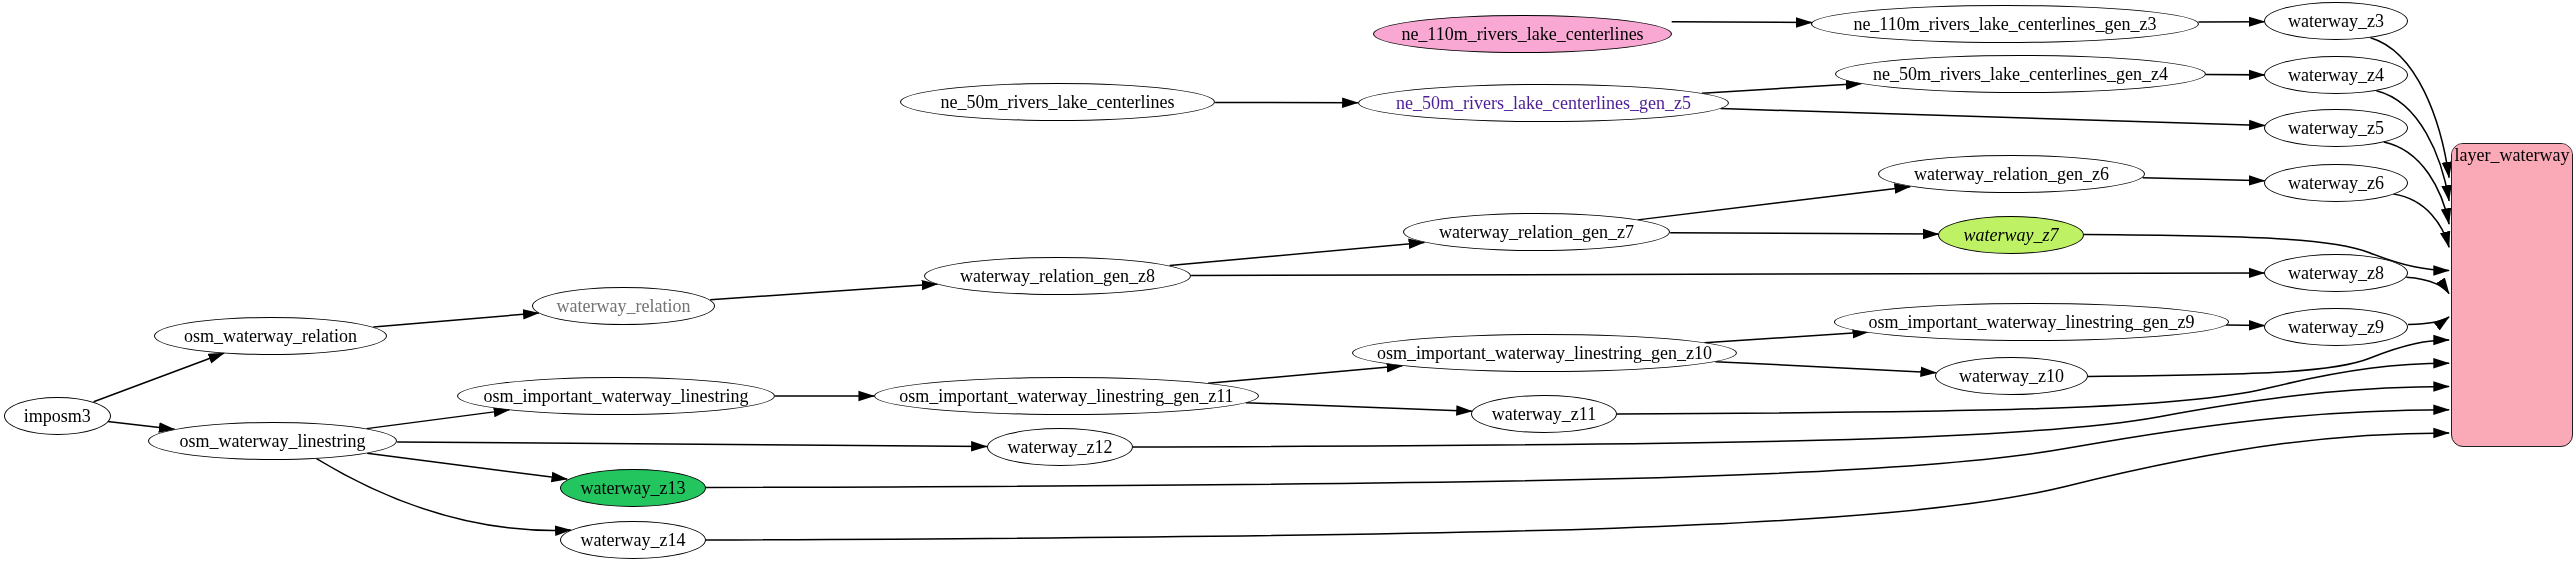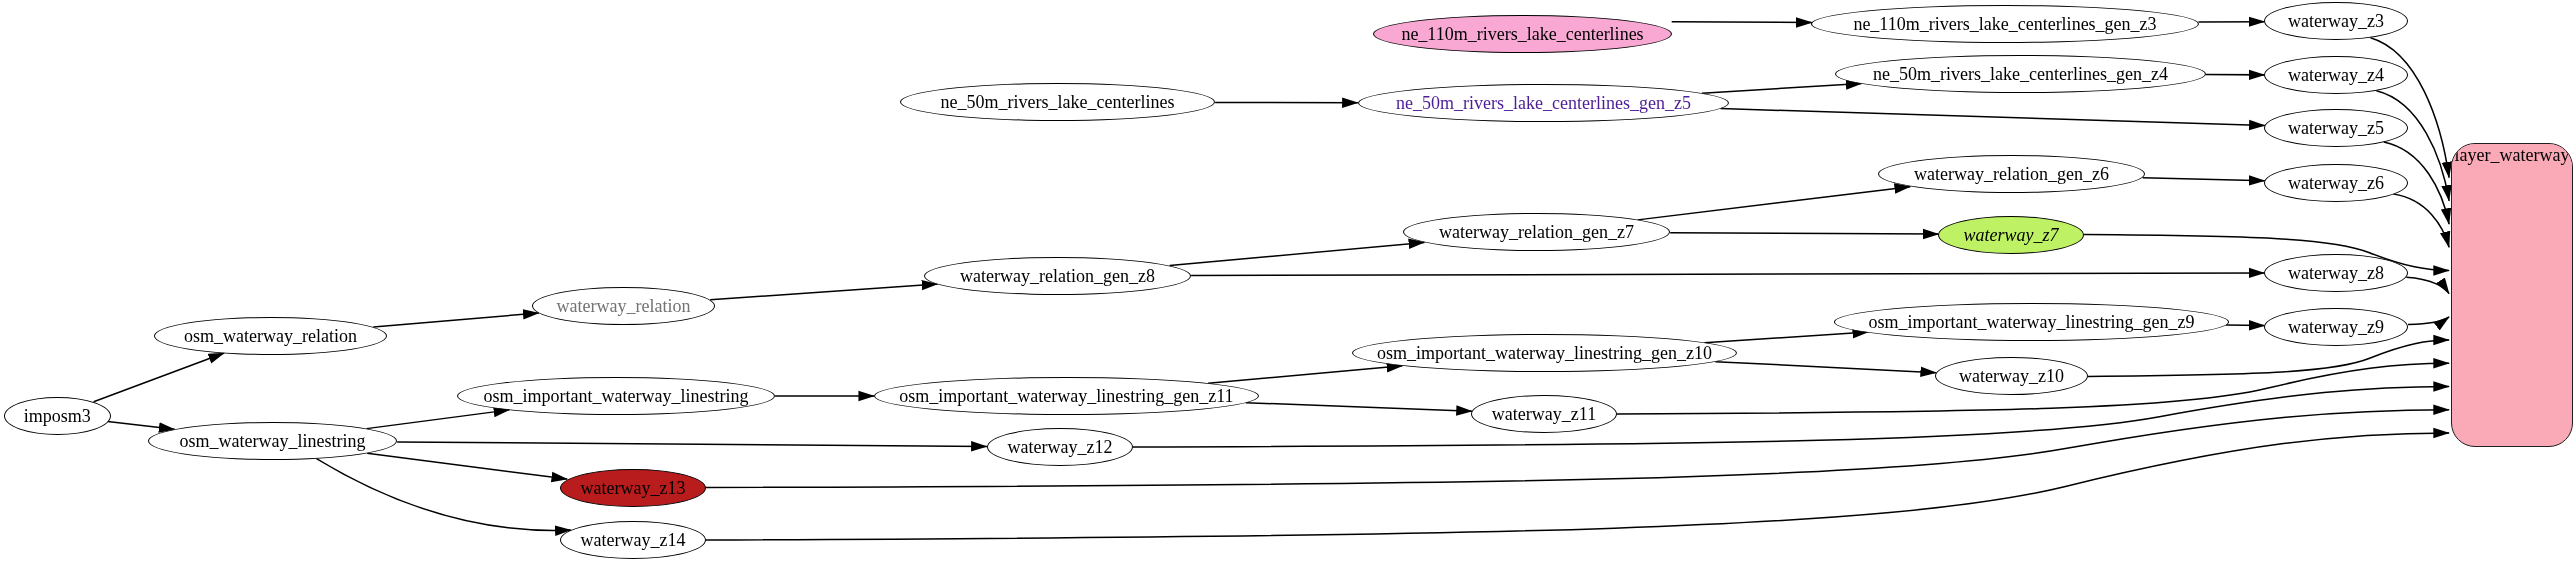--- a/index.html
+++ b/index.html
@@ -10,7 +10,7 @@
   .node{position:absolute;border-radius:50%;display:flex;align-items:center;
         justify-content:center;font-size:18px;line-height:1;white-space:nowrap;
         box-sizing:border-box;z-index:2;}
-  .record{position:absolute;border-radius:24px;overflow:hidden;box-sizing:border-box;z-index:2;}
+  .record{position:absolute;border-radius:12px;overflow:hidden;box-sizing:border-box;z-index:2;}
   .cell{display:flex;align-items:center;justify-content:center;font-size:18px;
         box-sizing:border-box;}
 </style>

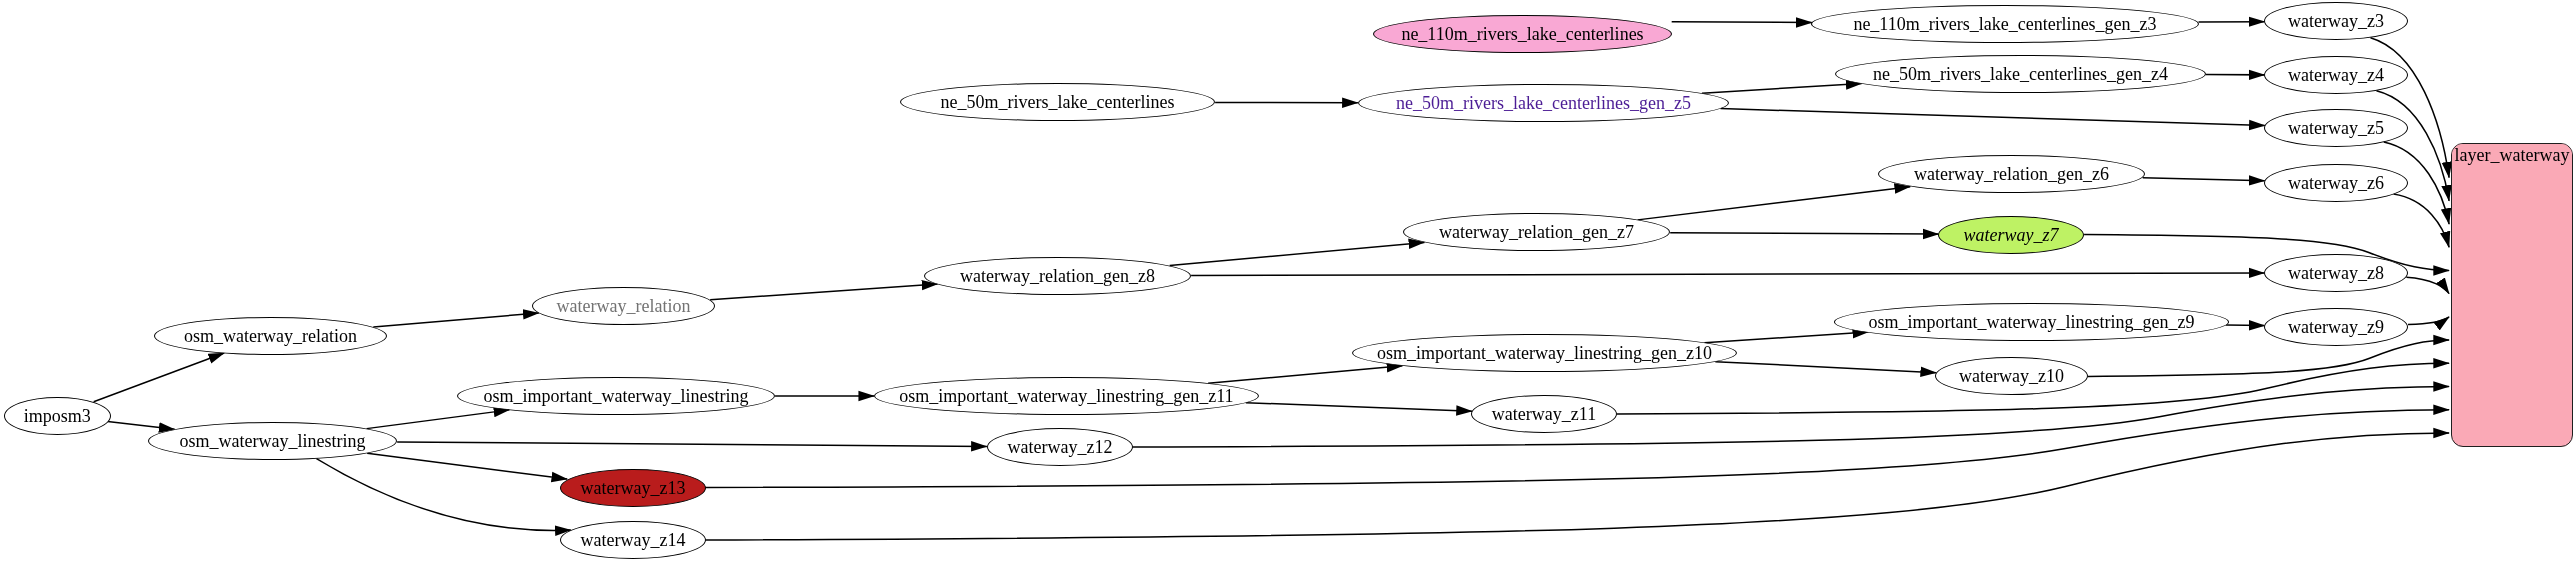--- a/index.html
+++ b/index.html
@@ -71,7 +71,7 @@
       <div class="node" style="left: 148px; top: 422px; width: 249px; height: 38px; background: rgb(255, 255, 255); border: 1.5px solid rgb(0, 0, 0); color: rgb(0, 0, 0);">osm_waterway_linestring</div>
       <div class="node" style="left: 532px; top: 287px; width: 183px; height: 38px; background: rgb(255, 255, 255); border: 1.5px solid rgb(0, 0, 0); color: #737373;">waterway_relation</div>
       <div class="node" style="left: 457px; top: 377px; width: 318px; height: 38px; background: rgb(255, 255, 255); border: 1.5px solid rgb(0, 0, 0); color: rgb(0, 0, 0);">osm_important_waterway_linestring</div>
-      <div class="node" style="left: 560px; top: 469px; width: 146px; height: 38px; background: #b91c1c; border: 1.5px solid rgb(0, 0, 0); color: rgb(0, 0, 0);">waterway_z13</div>
+      <div class="node" style="left: 560px; top: 469px; width: 146px; height: 38px; background: #22c55e; border: 1.5px solid rgb(0, 0, 0); color: rgb(0, 0, 0);">waterway_z13</div>
       <div class="node" style="left: 560px; top: 521px; width: 146px; height: 38px; background: rgb(255, 255, 255); border: 1.5px solid rgb(0, 0, 0); color: rgb(0, 0, 0);">waterway_z14</div>
       <div class="node" style="left: 900px; top: 83px; width: 315px; height: 38px; background: rgb(255, 255, 255); border: 1.5px solid rgb(0, 0, 0); color: rgb(0, 0, 0);">ne_50m_rivers_lake_centerlines</div>
       <div class="node" style="left: 924px; top: 257px; width: 267px; height: 38px; background: rgb(255, 255, 255); border: 1.5px solid rgb(0, 0, 0); color: rgb(0, 0, 0);">waterway_relation_gen_z8</div>

